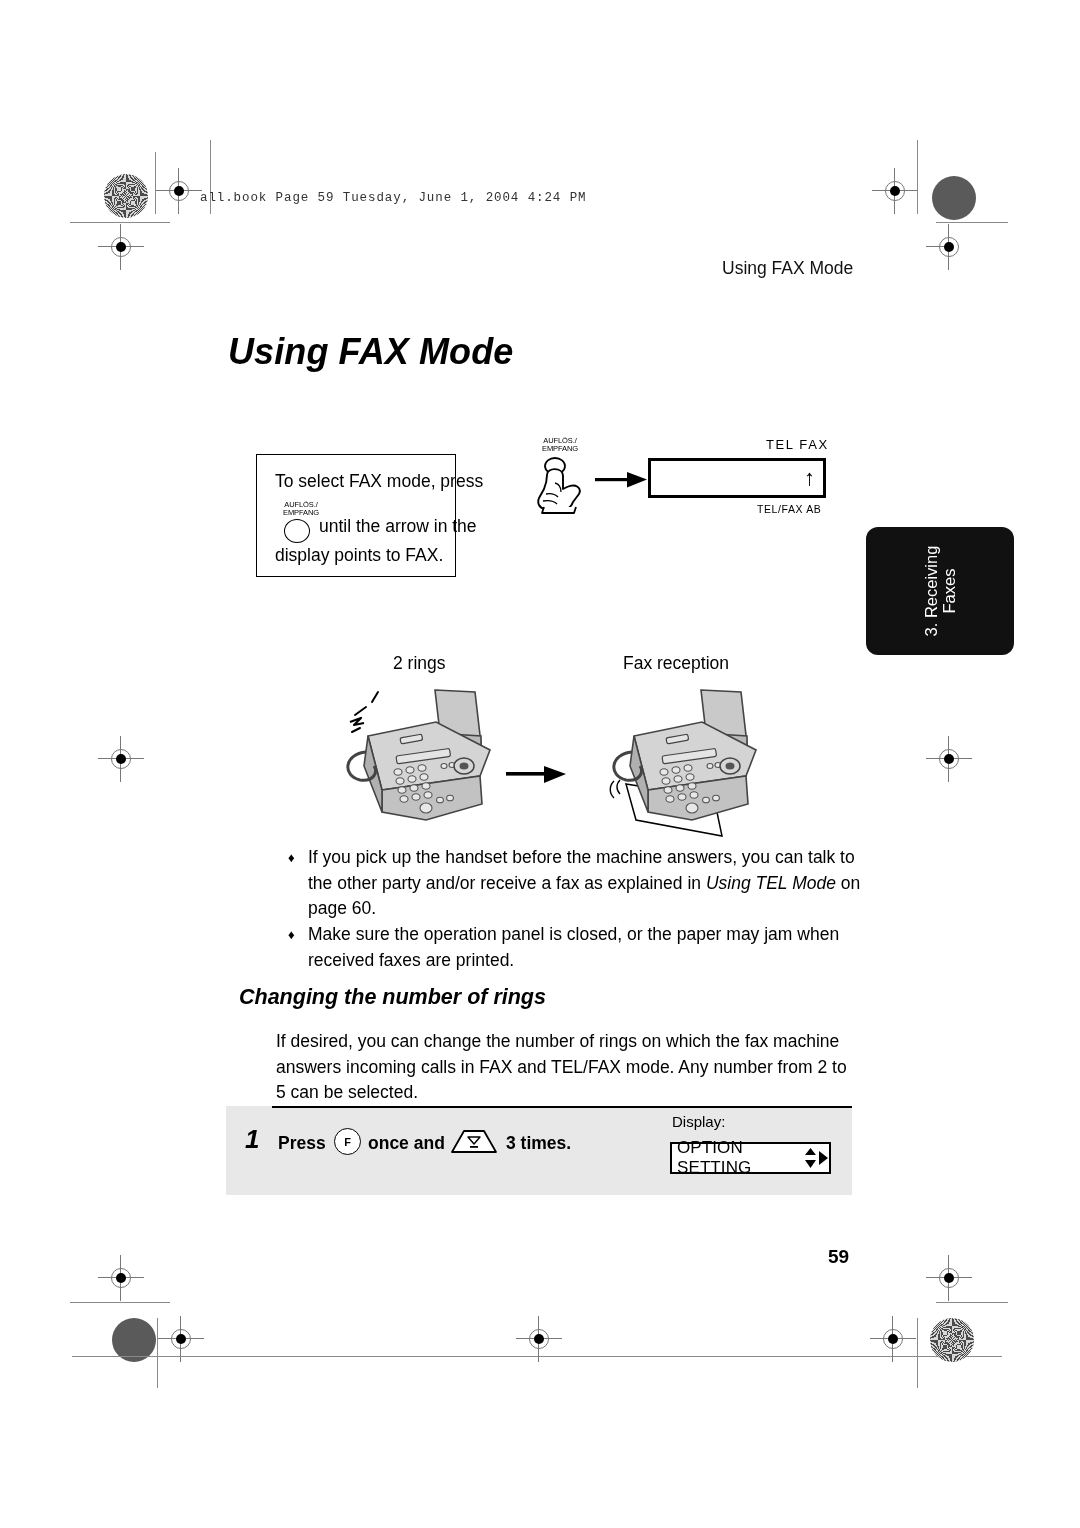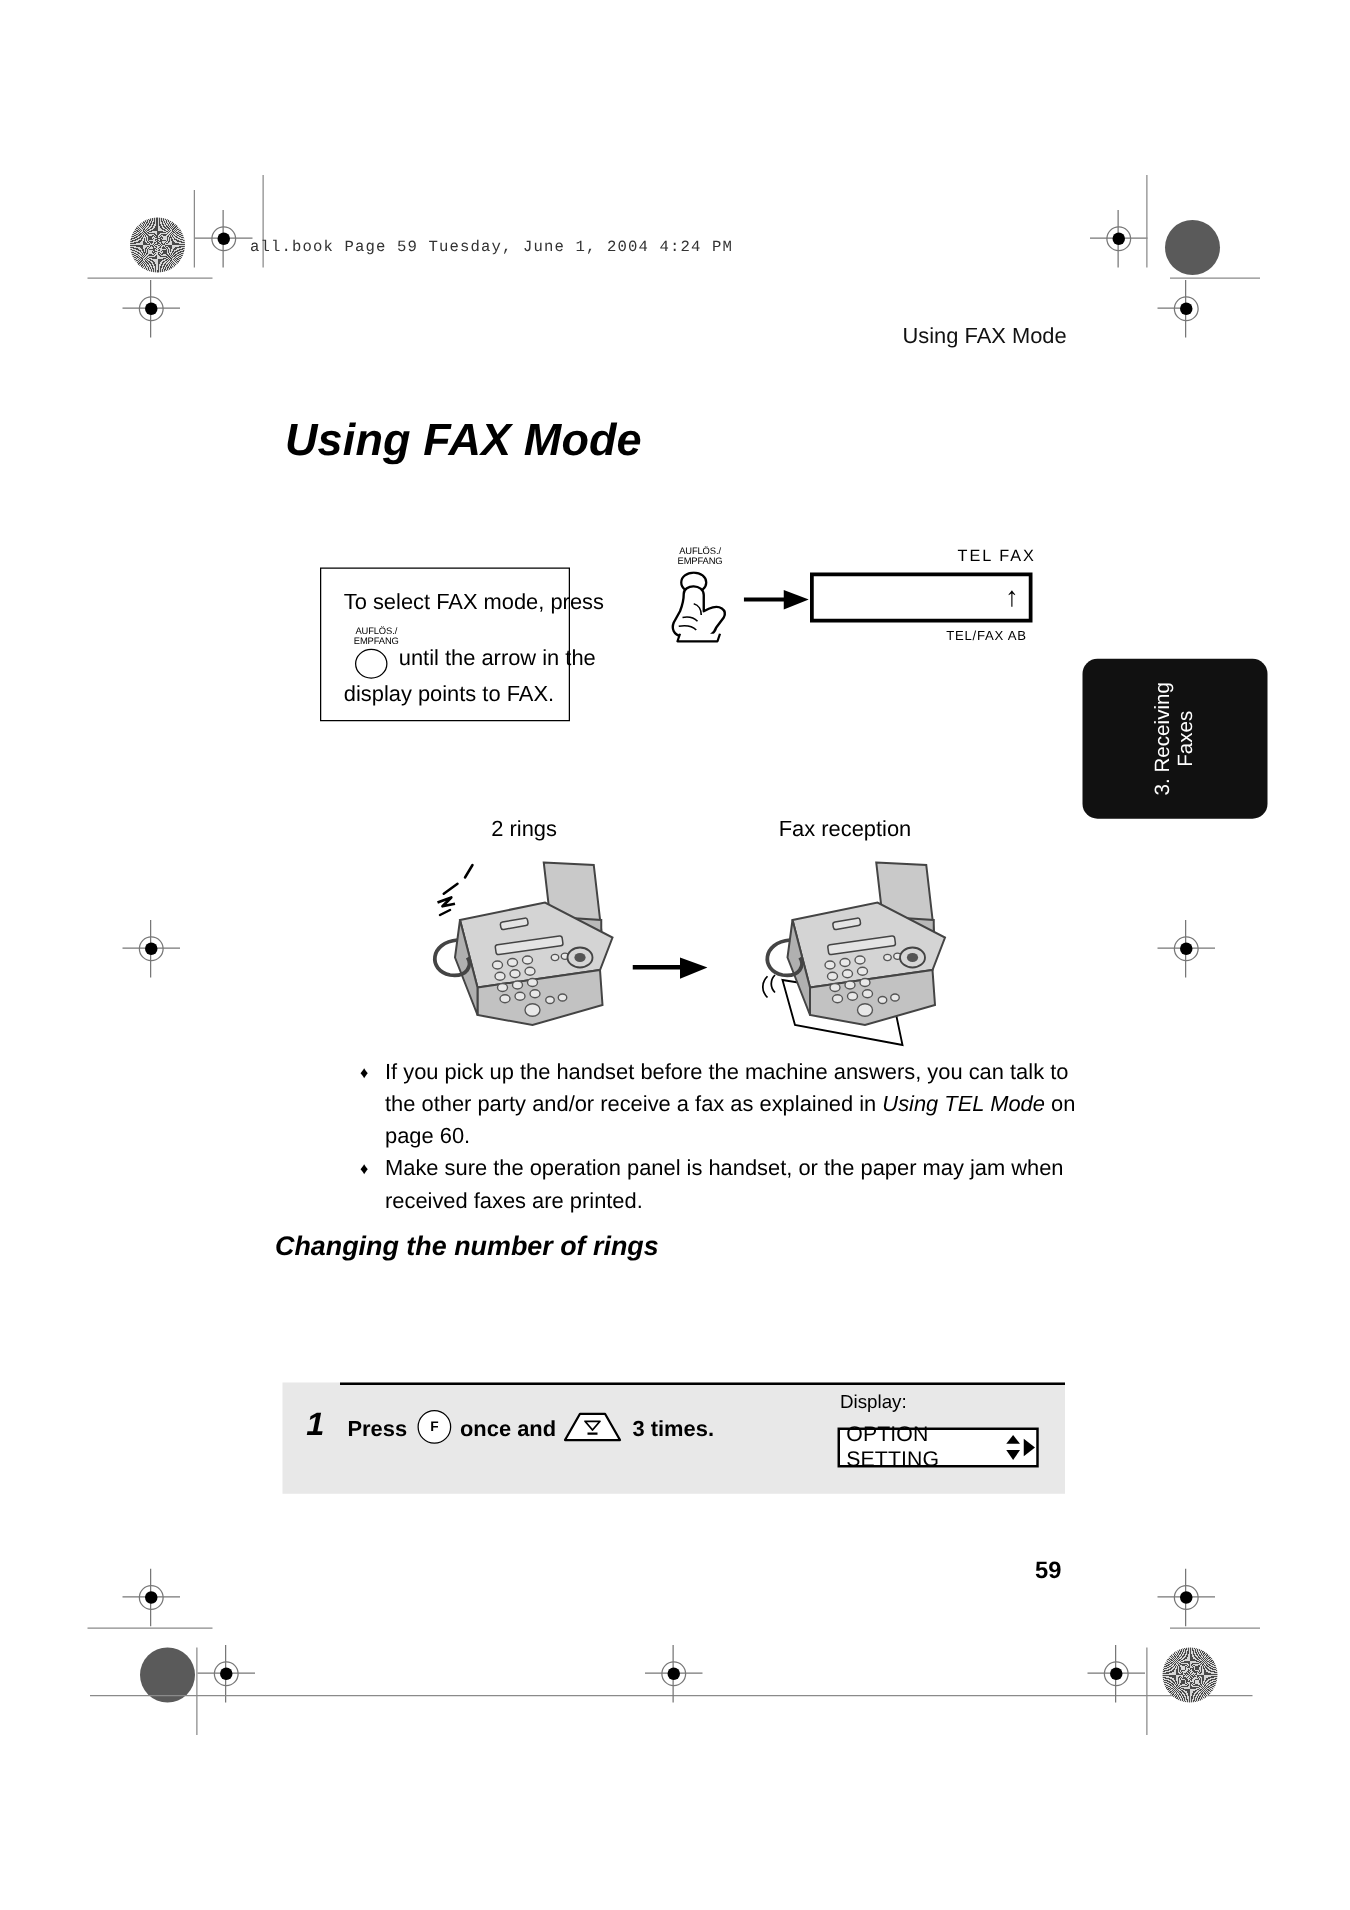--- a/index.html
+++ b/index.html
@@ -287,7 +287,7 @@
 
   <div class="bullet" style="left:288px;top:922px;width:576px;">
     <span class="bsym">♦</span>
-    <span class="btxt">Make sure the operation panel is handset, or the paper may jam when received faxes are printed.</span>
+    <span class="btxt">Make sure the operation panel is closed, or the paper may jam when received faxes are printed.</span>
   </div>
 
   <h2 class="subtitle" style="left:220px;top:985px;">Changing the number of rings</h2>

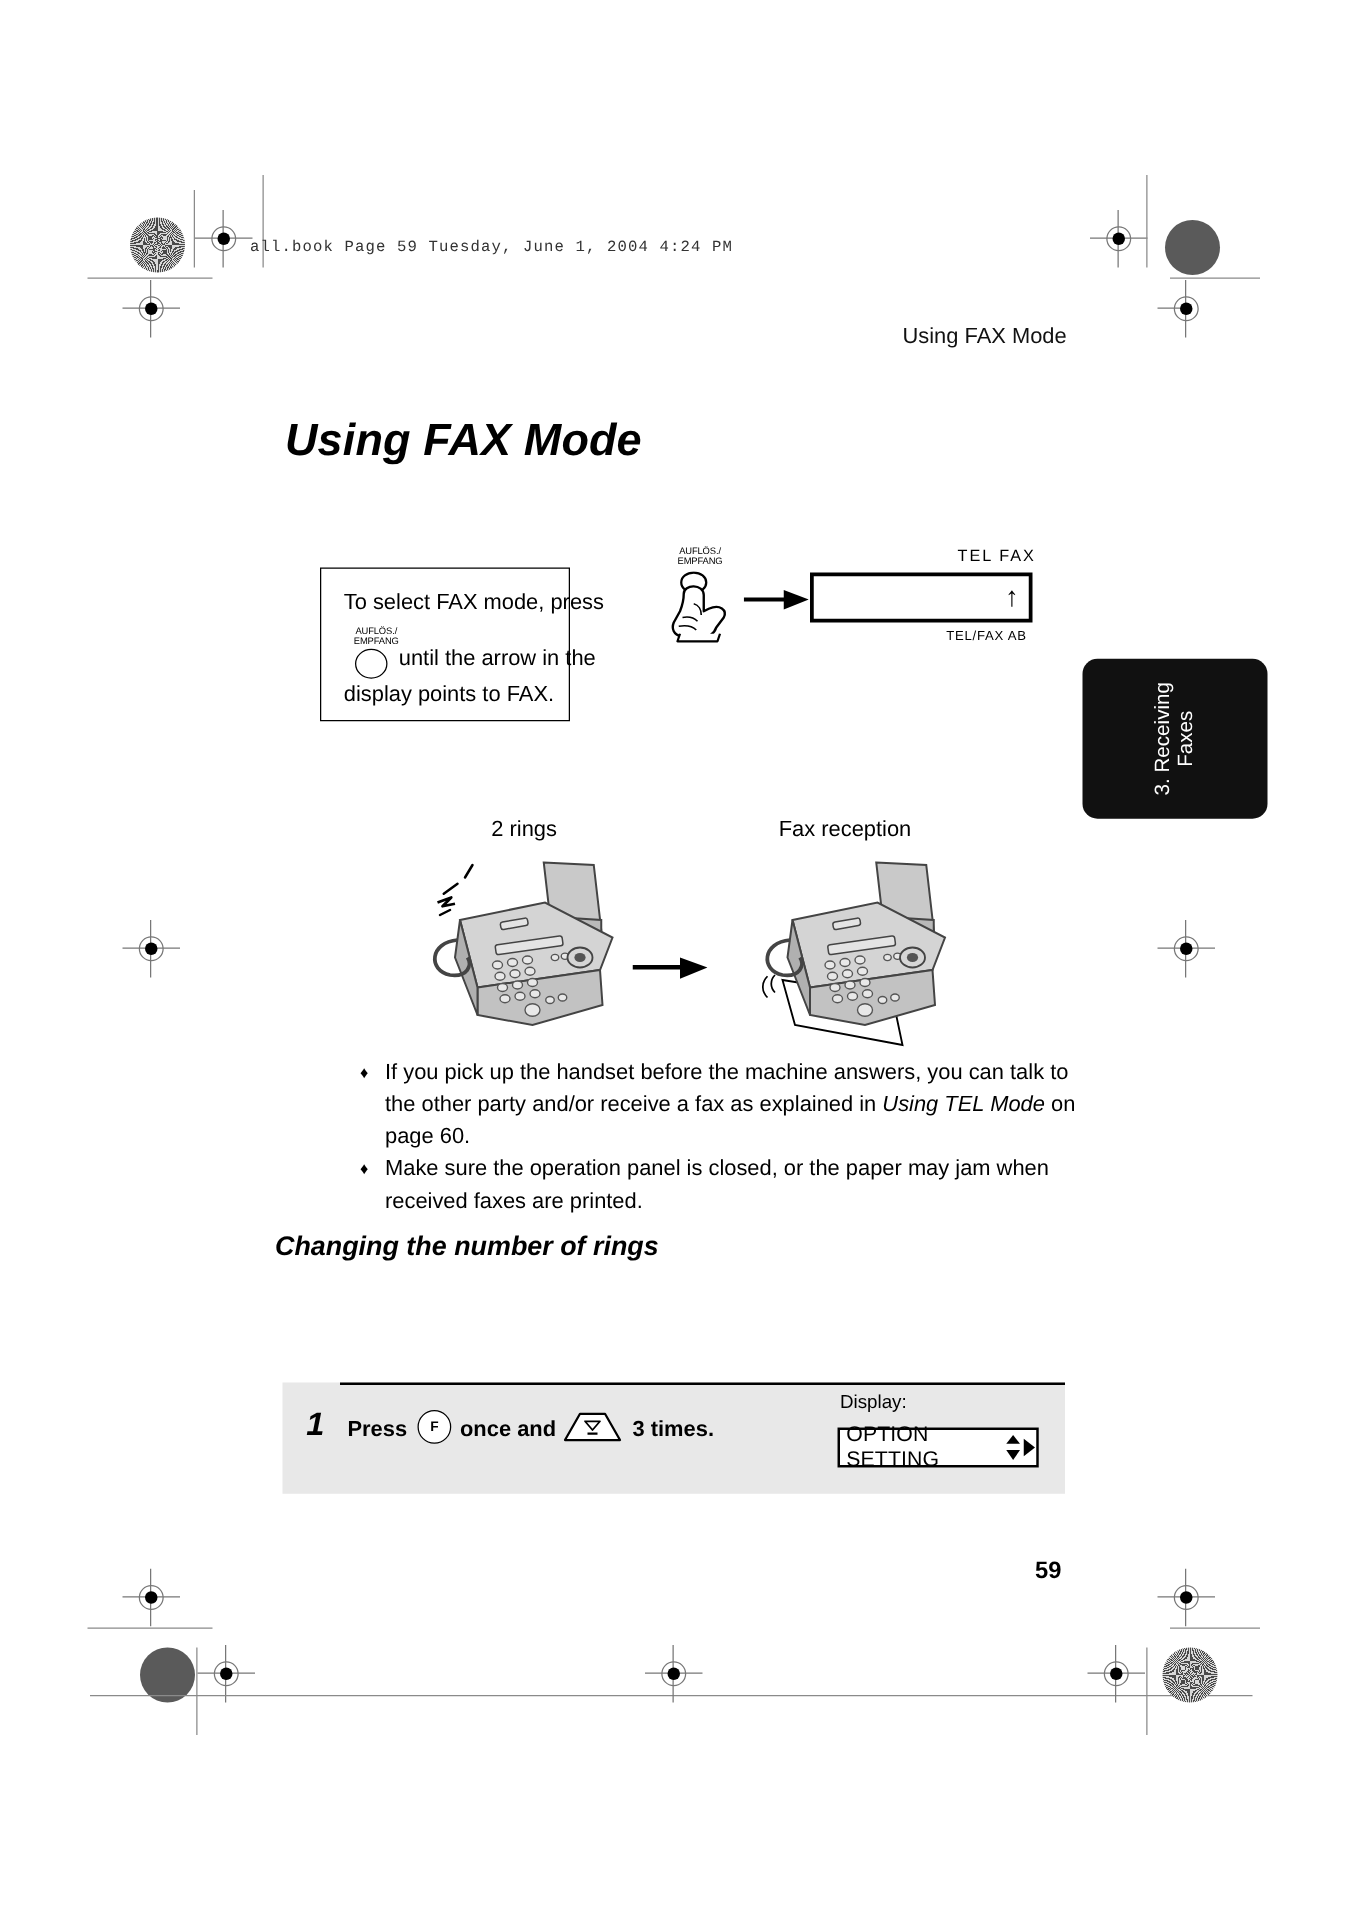--- a/index.html
+++ b/index.html
@@ -290,7 +290,7 @@
     <span class="btxt">Make sure the operation panel is closed, or the paper may jam when received faxes are printed.</span>
   </div>
 
-  <h2 class="subtitle" style="left:220px;top:985px;">Changing the number of rings</h2>
+  <h2 class="subtitle" style="left:239px;top:985px;">Changing the number of rings</h2>
 
   <div class="stepband" style="left:226px;top:1106px;width:626px;height:89px;"></div>
   <div class="steprule" style="left:272px;top:1106px;width:580px;"></div>

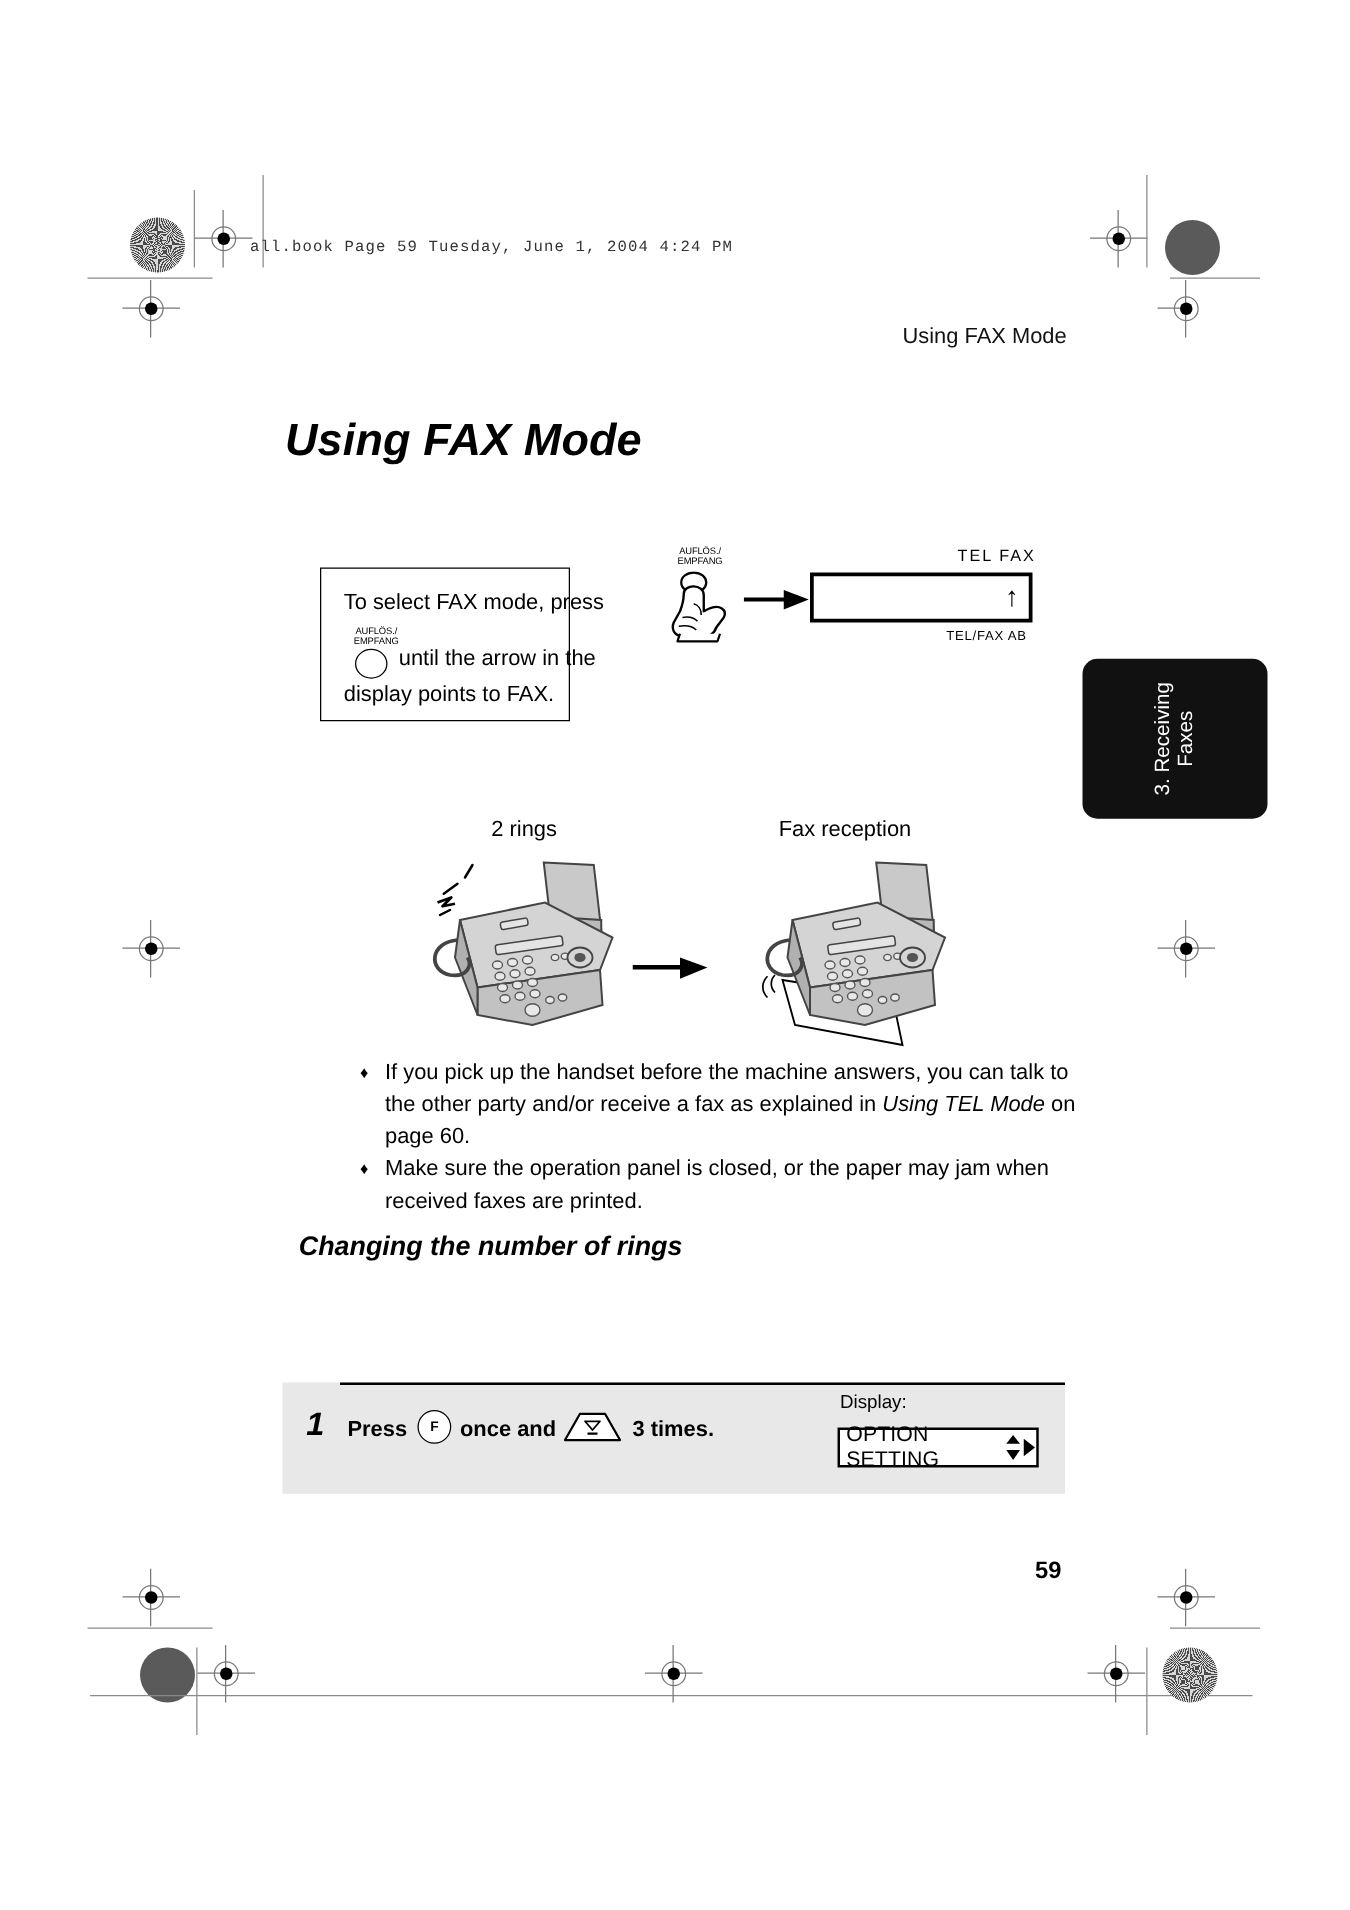--- a/index.html
+++ b/index.html
@@ -291,6 +291,7 @@
   </div>
 
   <h2 class="subtitle" style="left:239px;top:985px;">Changing the number of rings</h2>
+  <div class="para" style="left:276px;top:1029px;width:576px;">If desired, you can change the number of rings on which the fax machine answers incoming calls in FAX and TEL/FAX mode. Any number from 2 to 5 can be selected.</div>
 
   <div class="stepband" style="left:226px;top:1106px;width:626px;height:89px;"></div>
   <div class="steprule" style="left:272px;top:1106px;width:580px;"></div>

